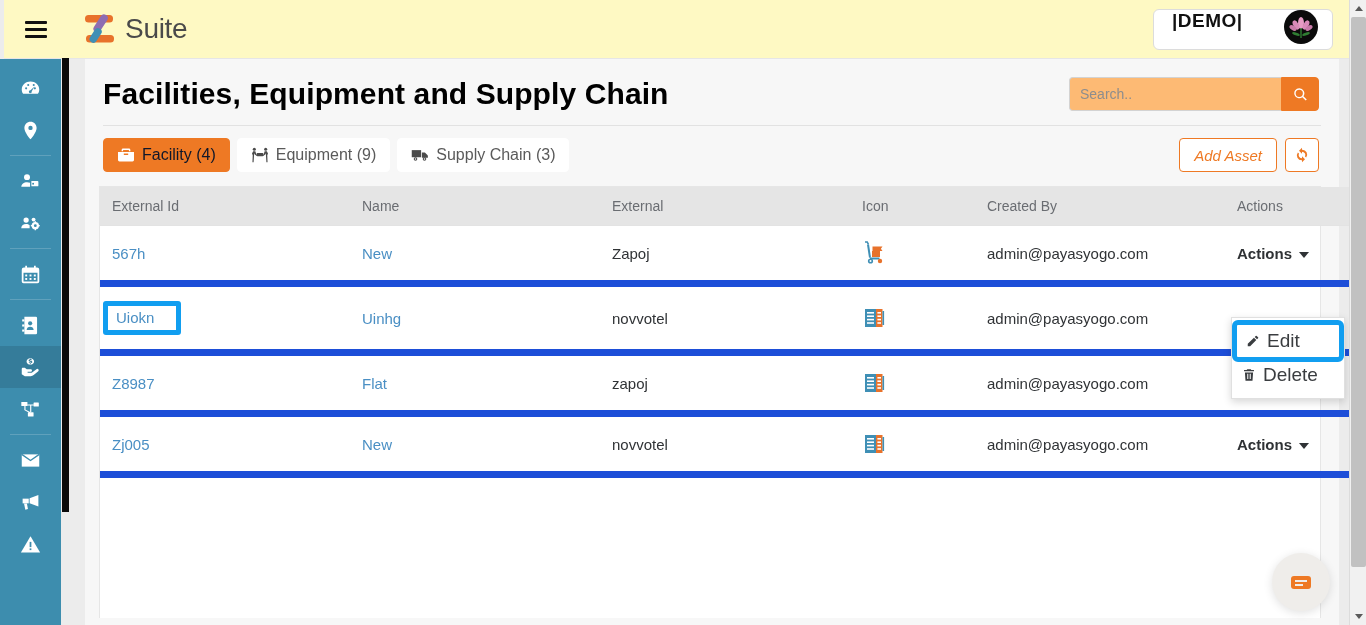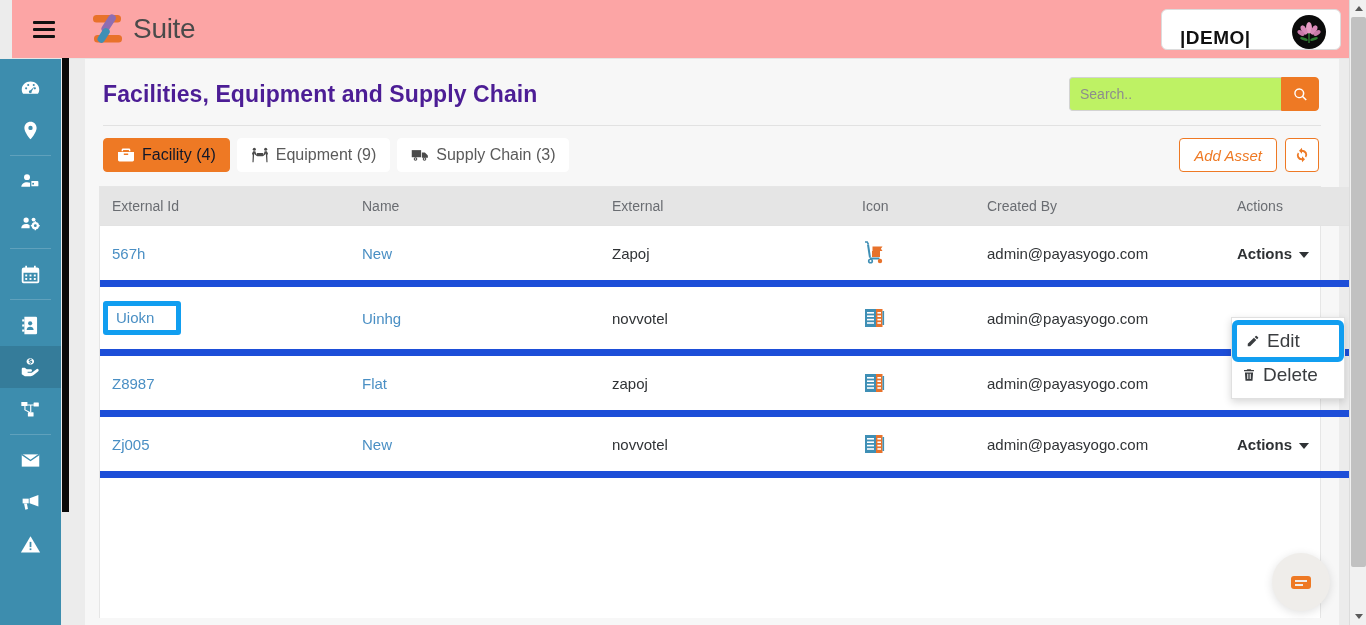--- a/index.html
+++ b/index.html
@@ -19,9 +19,9 @@
 
   
   .topbar {
-    position: absolute; top: 0; left: 12px;
+    position: absolute; top: 0; left: 4px;
     width: 1349px; height: 59px;
-    background: #fca5a5;
+    background: #fef9c3;
     border-bottom: 1px solid #e6e6e6;
     display: flex; align-items: center;
   }

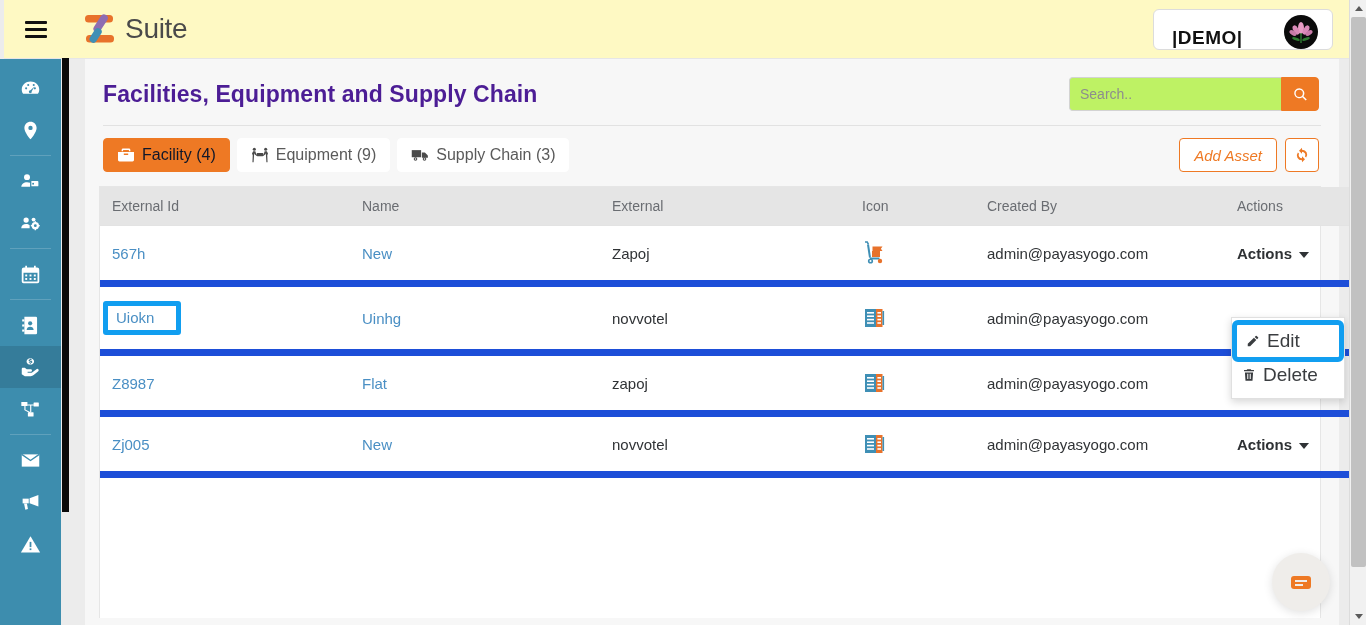--- a/index.html
+++ b/index.html
@@ -43,7 +43,7 @@
   .topright {
     position: absolute; right: 20px; top: 9px;
     height: 41px;
-    display: flex; align-items: flex-end;
+    display: flex; align-items: flex-start;
     border: 1px solid #dcdcdc; border-radius: 6px;
     background: #fff;
     padding: 0 14px 0 18px;

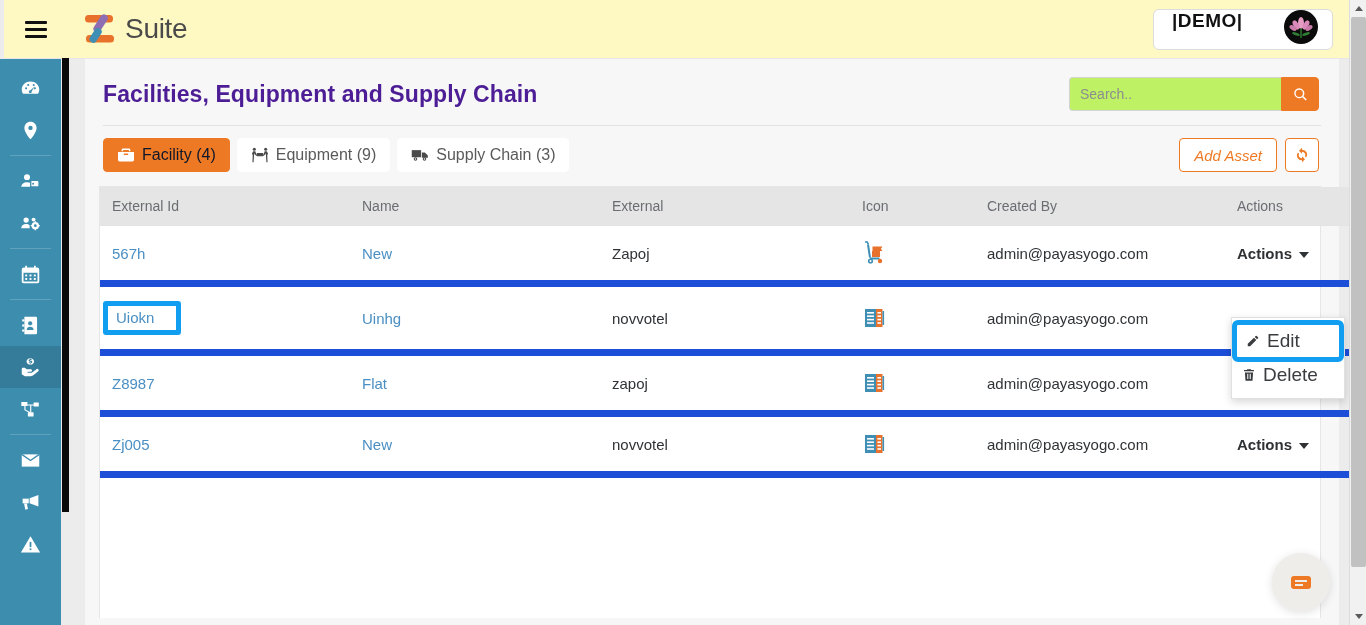--- a/index.html
+++ b/index.html
@@ -107,7 +107,7 @@
     padding: 18px 20px 0 18px;
   }
   .page-title {
-    font-size: 23px; font-weight: bold; color: #4c1d95;
+    font-size: 30px; font-weight: bold; color: #000000;
     letter-spacing: 0.1px;
   }
   .searchbox { display: flex; height: 34px; }

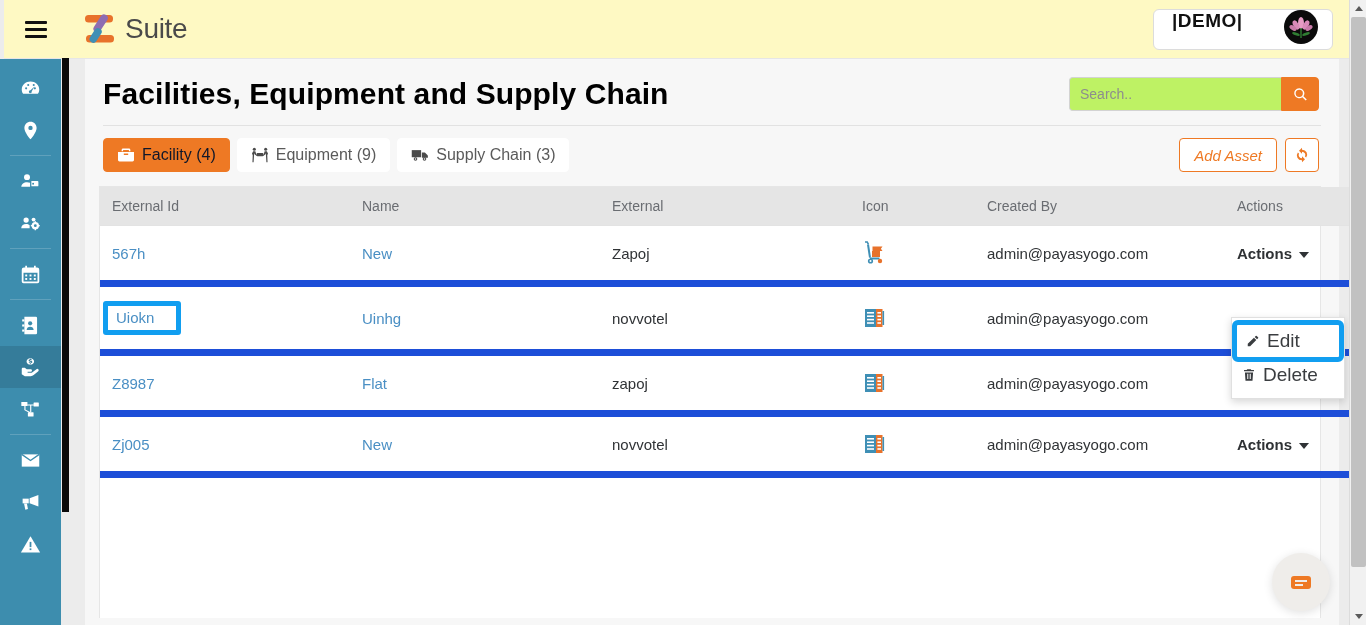--- a/index.html
+++ b/index.html
@@ -116,7 +116,7 @@
     border: 1px solid #d3d3d3; border-right: none;
     border-radius: 4px 0 0 4px;
     padding: 0 10px; font-size: 14px; color: #555;
-    outline: none; background: #bef264;
+    outline: none; background: #fdba74;
     font-family: "Liberation Sans", sans-serif;
   }
   .searchbox input::placeholder { color: #8d8d8d; }

